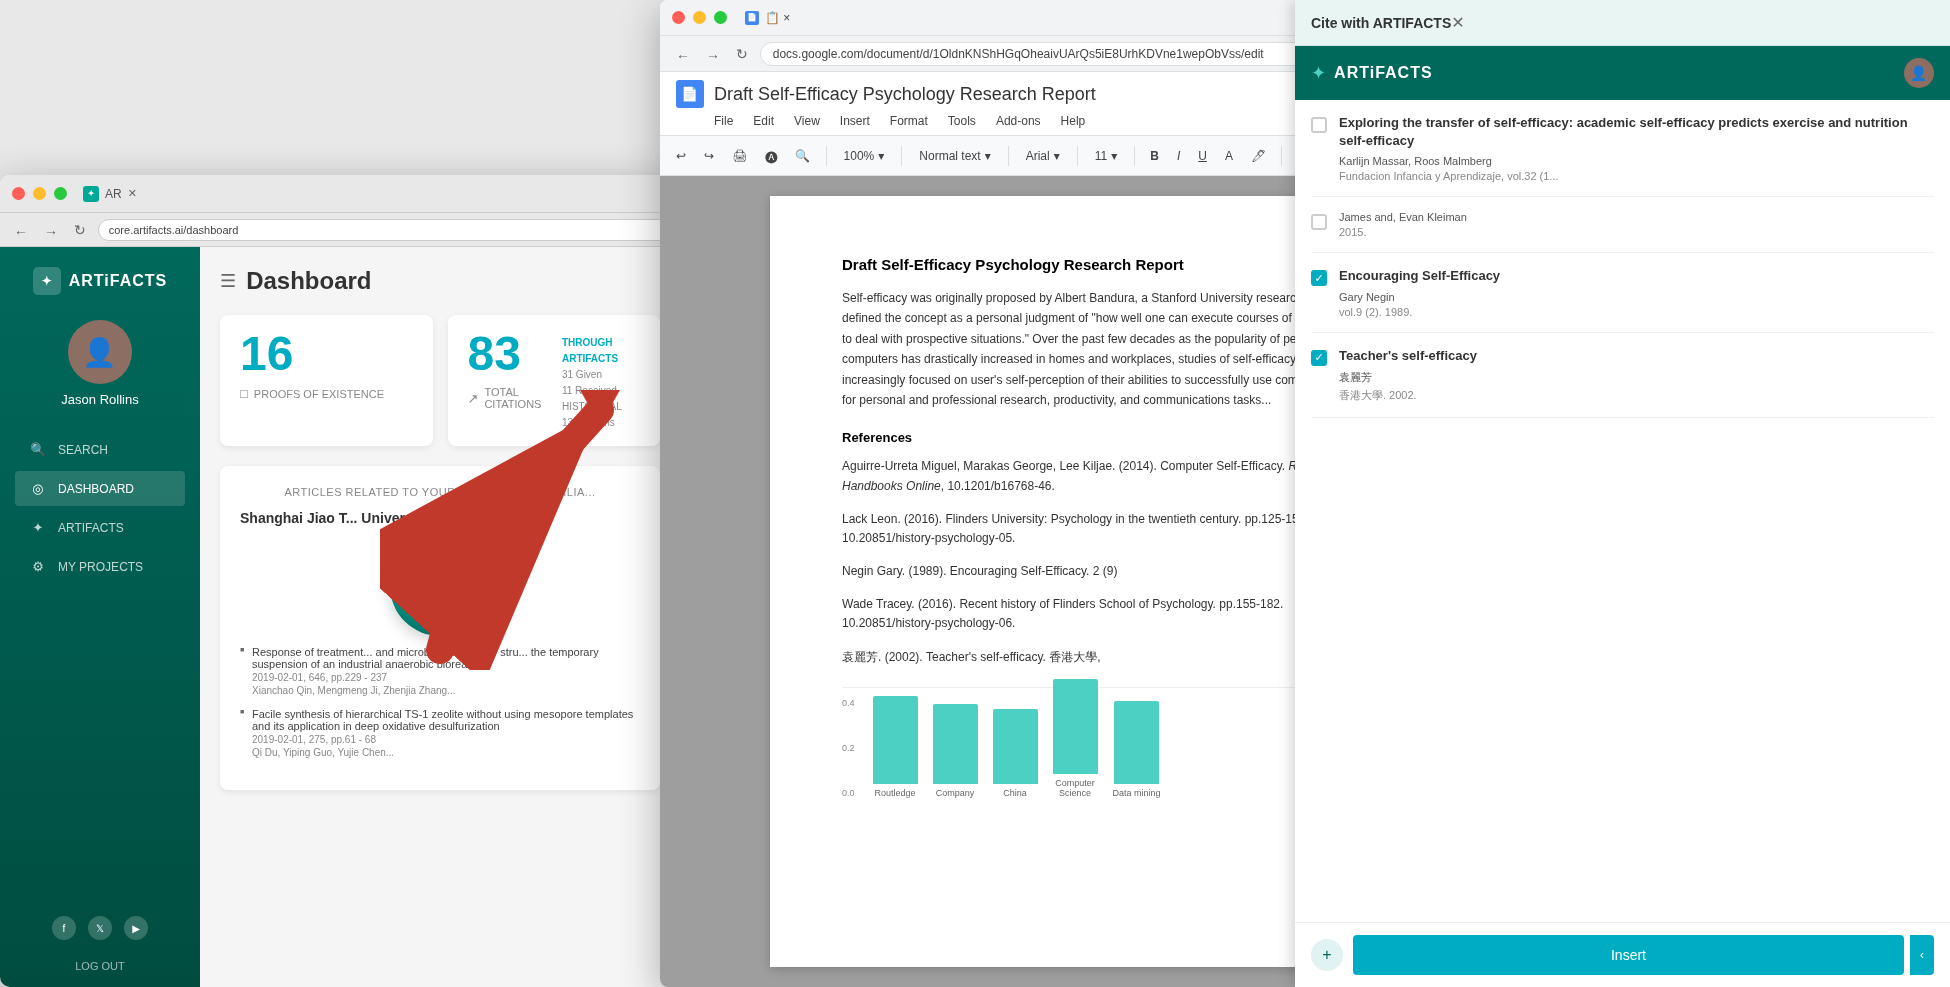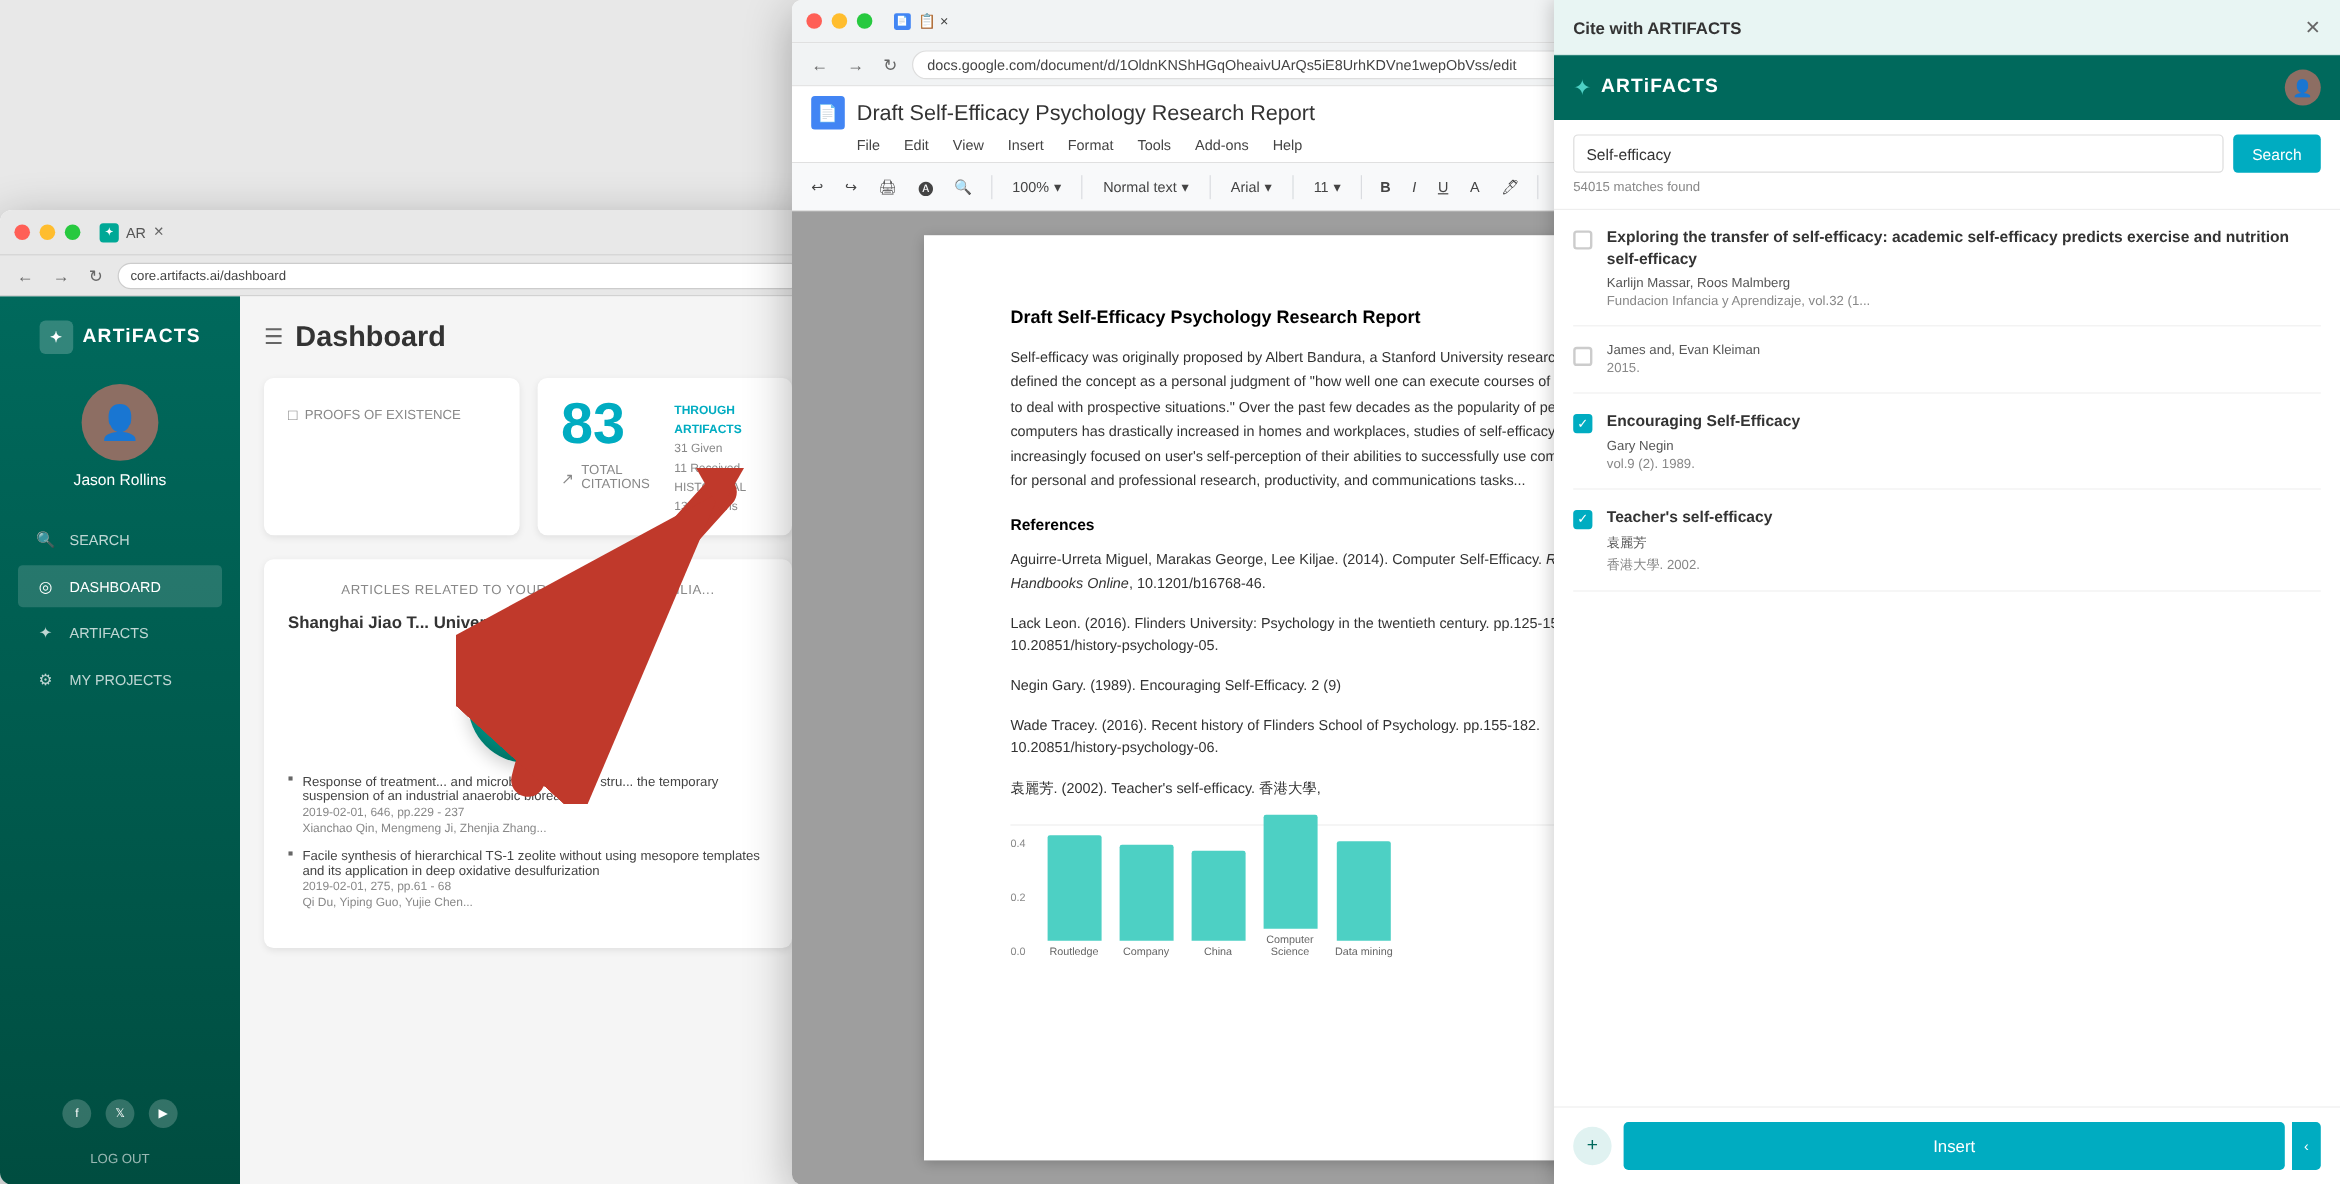--- a/index.html
+++ b/index.html
@@ -519,7 +519,7 @@
       align-items: center;
       padding: 0 16px;
       border-bottom: 1px solid #d0e8e4;
-      justify-content: space-between;
+      justify-content: flex-start;
     }
     .cite-panel-title {
       font-size: 14px;

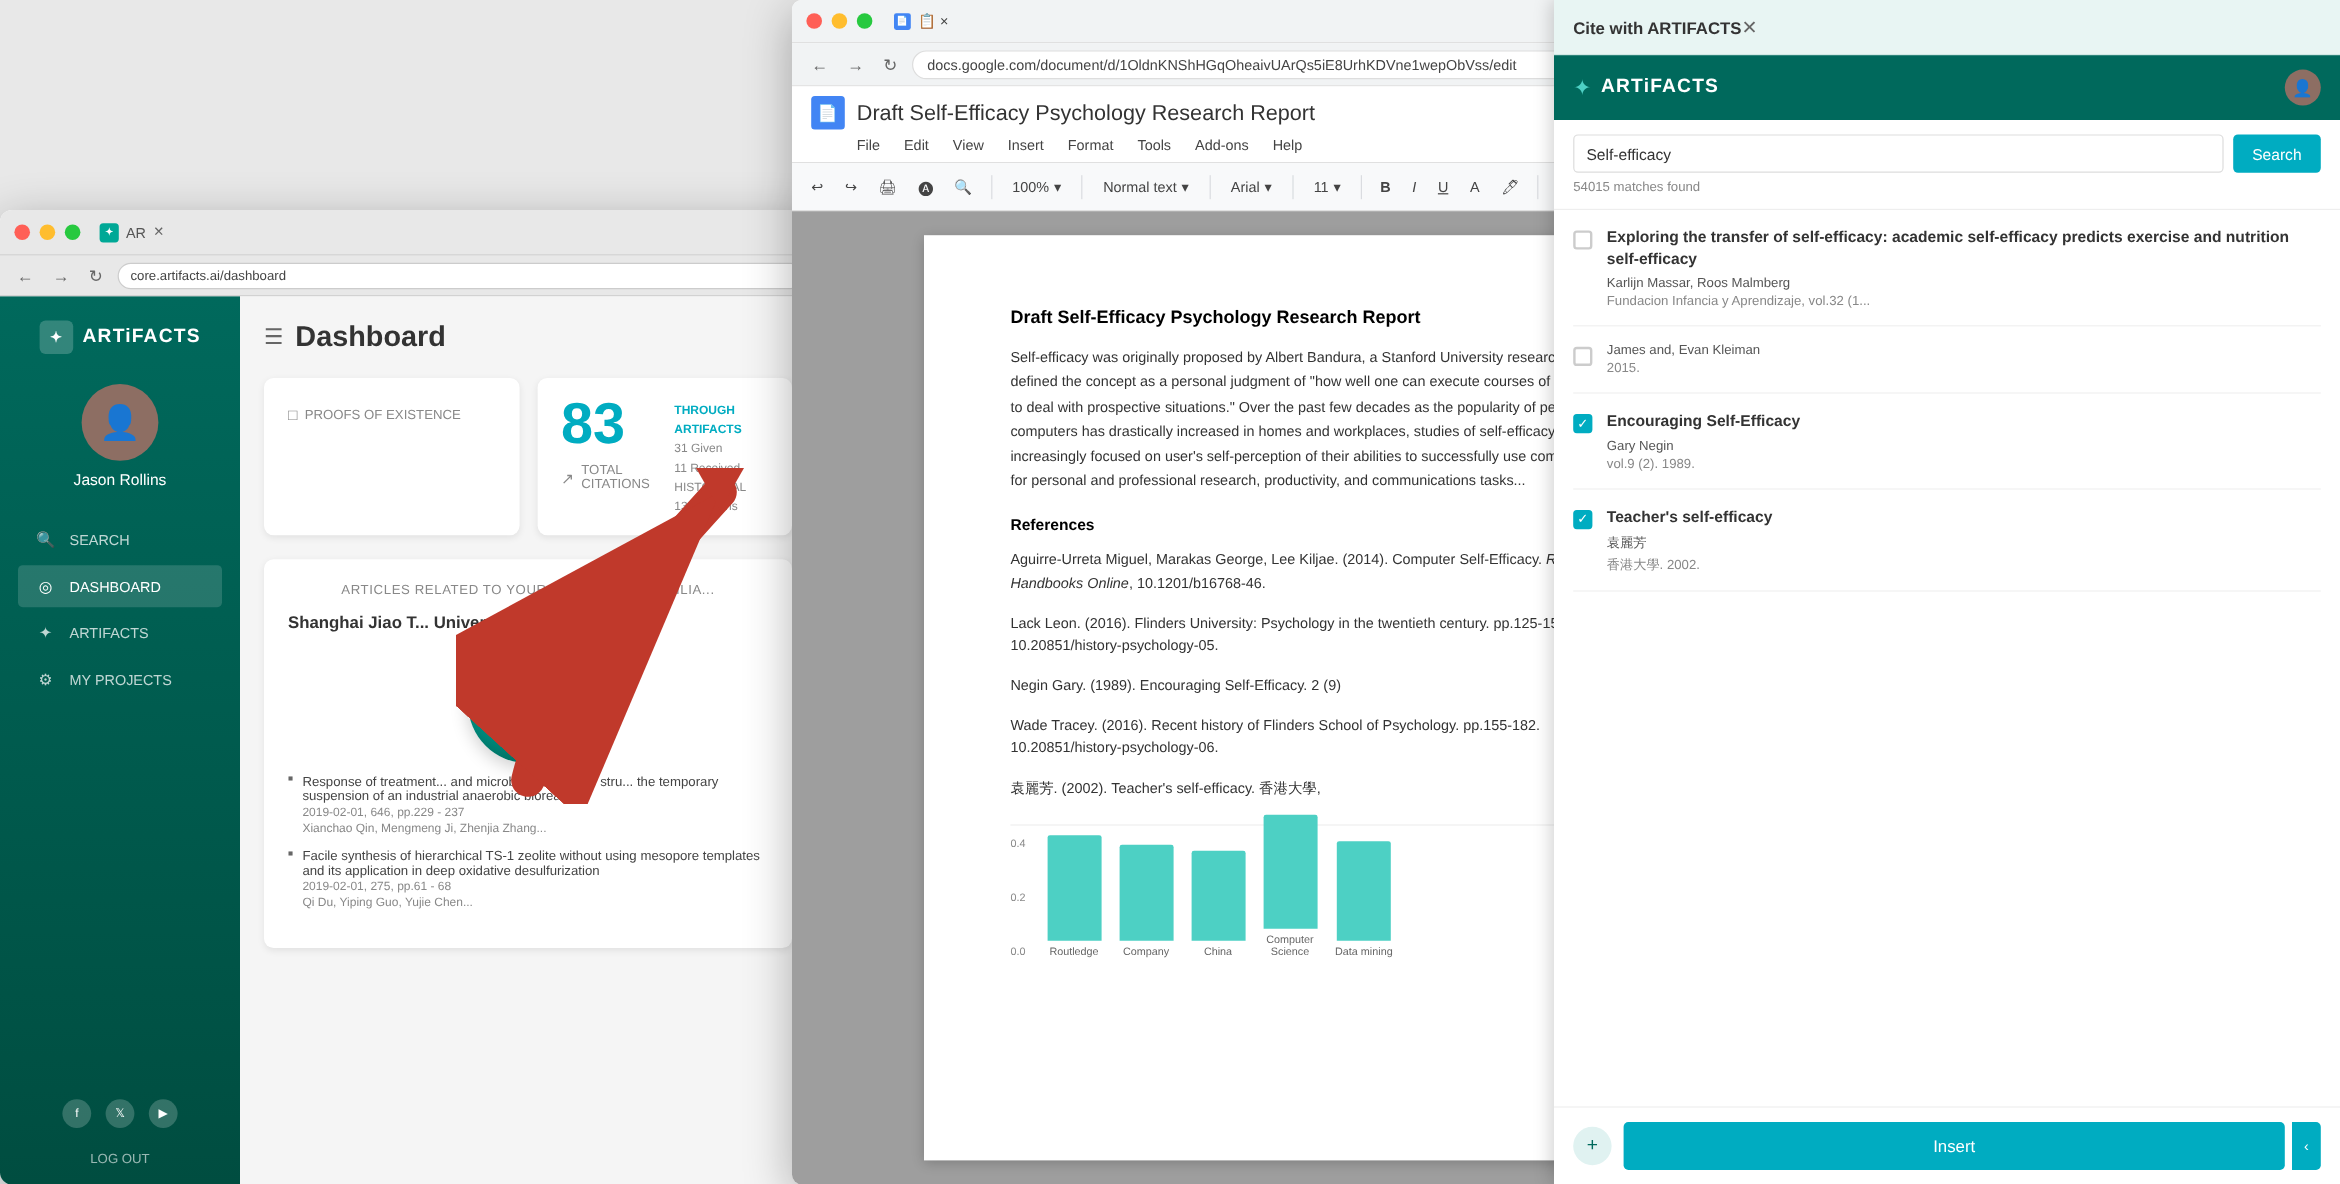--- a/index.html
+++ b/index.html
@@ -953,13 +953,6 @@
     </div>
     <div class="cite-avatar">👤</div>
   </div>
-  <div class="cite-search-area">
-    <div class="cite-search-row">
-      <input class="cite-search-input" type="text" value="Self-efficacy" style="">
-      <button class="cite-search-btn">Search</button>
-    </div>
-    <div class="cite-matches">54015 matches found</div>
-  </div>
   <div class="cite-results">
 
     <div class="cite-result-item">

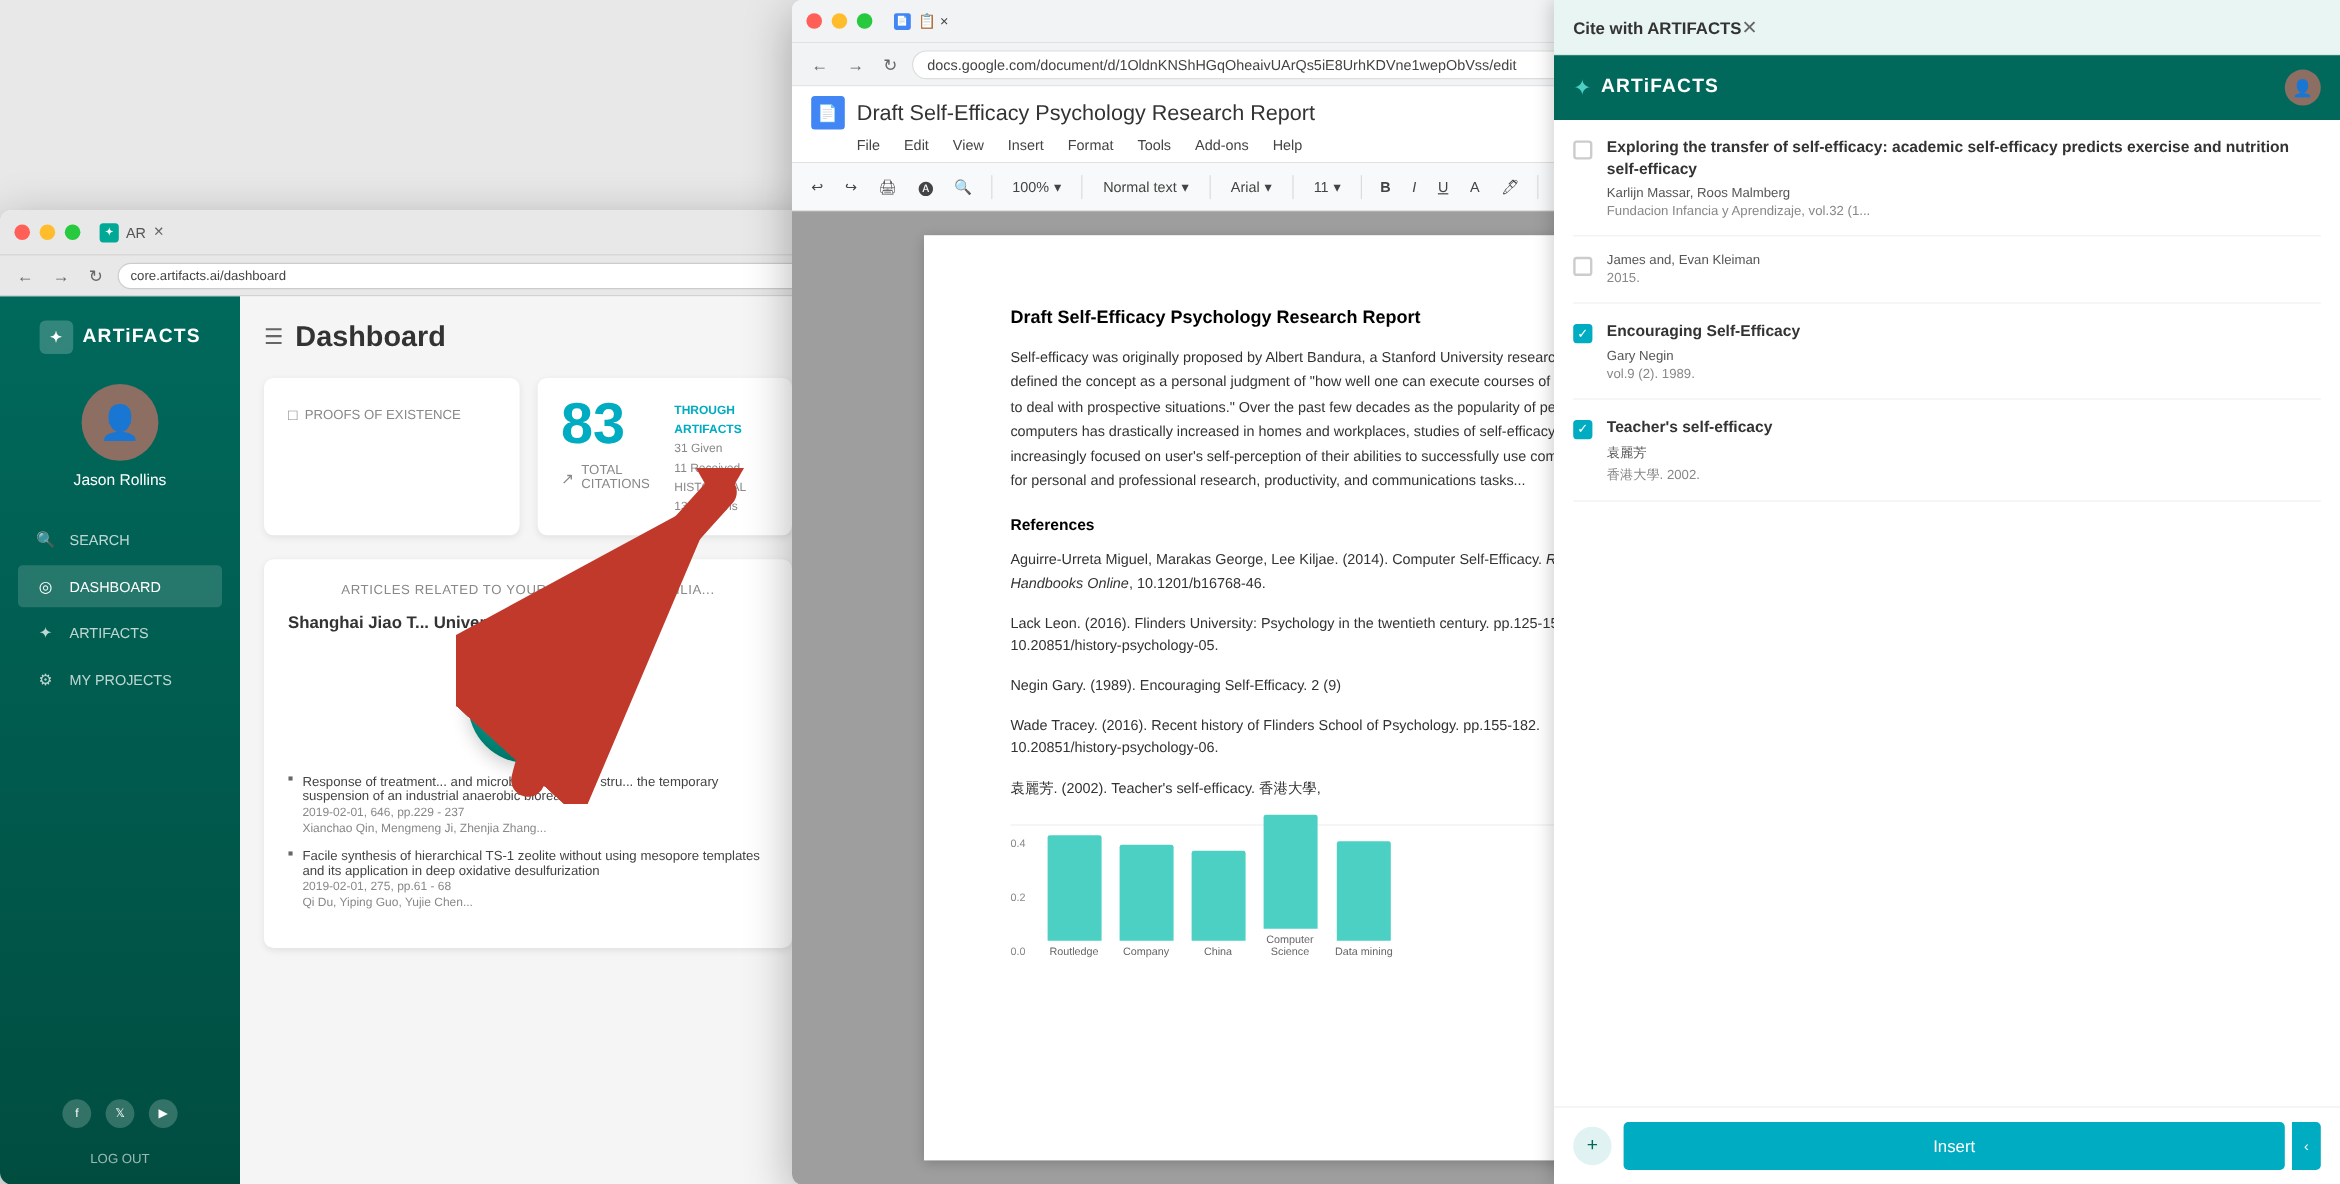--- a/index.html
+++ b/index.html
@@ -769,6 +769,7 @@
       </div>
       <div class="stats-cards">
         <div class="stat-card">
+          <div class="stat-number">16</div>
           <div class="stat-label">
             <span class="stat-label-icon">□</span>
             <span>PROOFS OF EXISTENCE</span>

